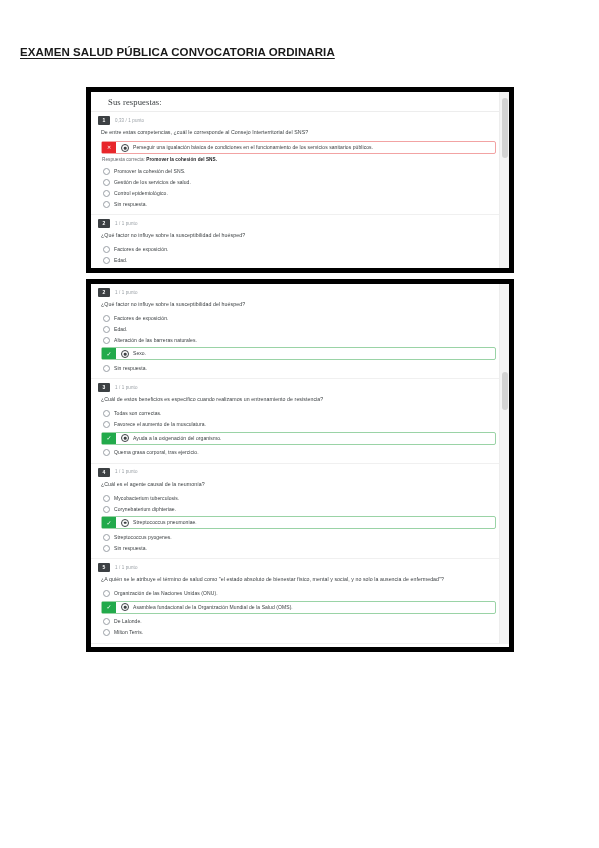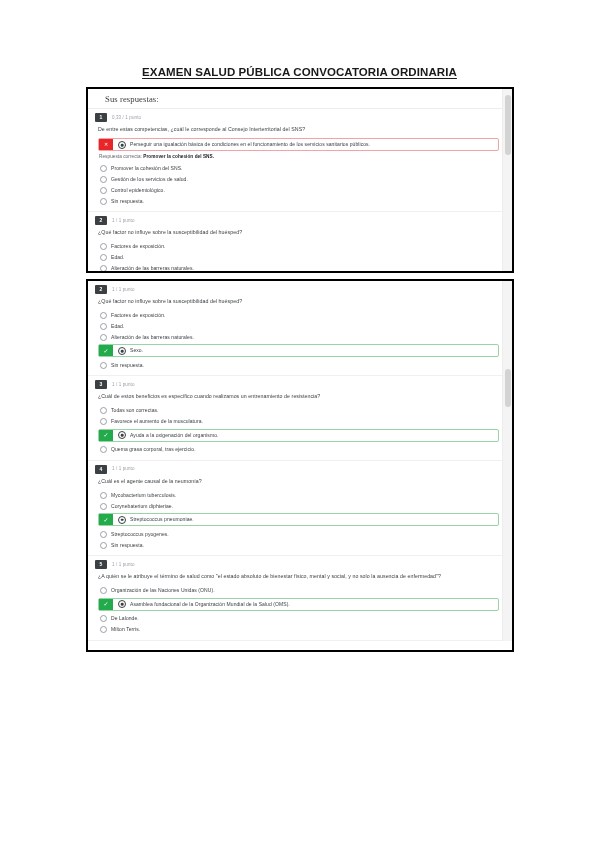--- a/index.html
+++ b/index.html
@@ -26,14 +26,14 @@
 
   
   .doc-title {
-    text-align: center;
+    text-align: left;
     font-size: 11.5px;
     font-weight: bold;
     letter-spacing: 0.1px;
     color: #1a1a1a;
     text-decoration: underline;
     text-underline-offset: 2px;
-    margin: 66px 0 0 0;
+    margin: 46px 0 0 0;
     padding: 0 20px;
     font-family: "Liberation Sans", sans-serif;
   }

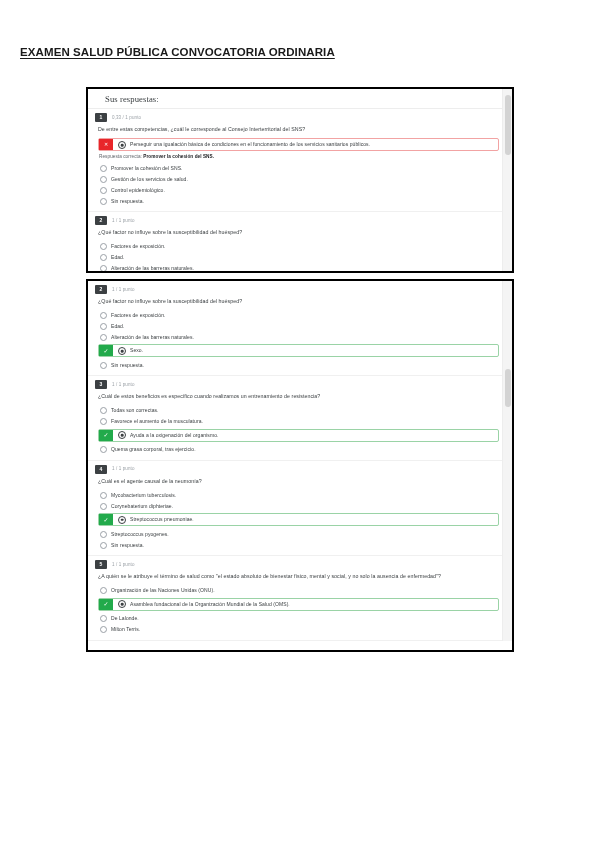--- a/index.html
+++ b/index.html
@@ -44,7 +44,7 @@
     left: 86px;
     width: 428px;
     background: #ffffff;
-    border: 2px solid #000000;
+    border: 5px solid #000000;
     box-sizing: border-box;
     overflow: hidden;
   }

